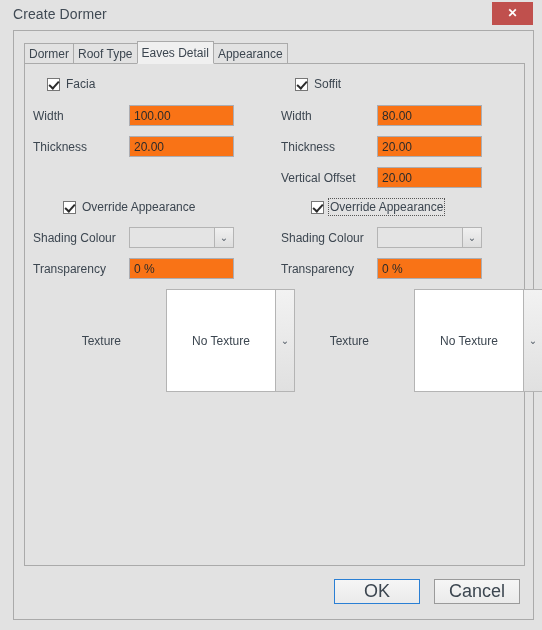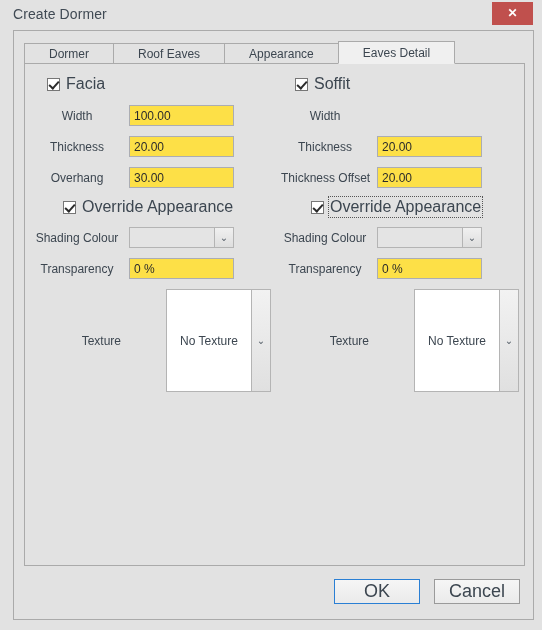--- a/index.html
+++ b/index.html
@@ -68,7 +68,7 @@
   .tab {
     height: 21px;
     line-height: 21px;
-    padding: 0 24px;
+    padding: 0 4px;
     border: 1px solid #aaaaaa;
     border-bottom: none;
     background: #e2e2e2;

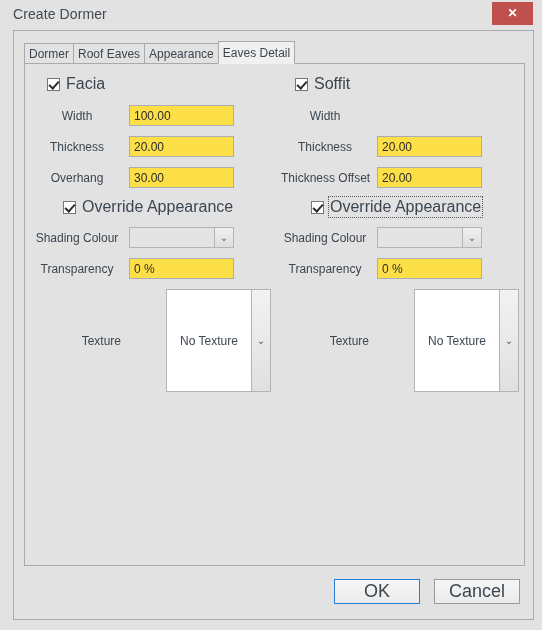--- a/index.html
+++ b/index.html
@@ -285,7 +285,7 @@
 
 <div id="tabstrip">
   <div class="tab">Dormer</div>
-  <div class="tab">Roof Eaves</div>
+  <div class="tab">Roof Type</div>
   <div class="tab">Appearance</div>
   <div class="tab active">Eaves Detail</div>
 </div>

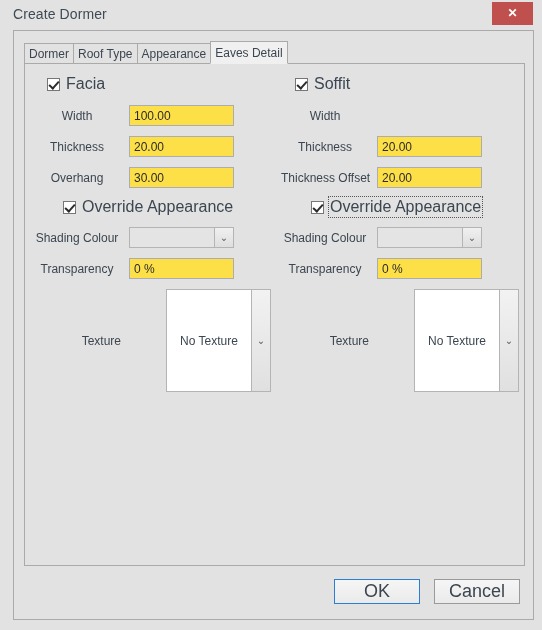--- a/index.html
+++ b/index.html
@@ -286,8 +286,8 @@
 <div id="tabstrip">
   <div class="tab">Dormer</div>
   <div class="tab">Roof Type</div>
+  <div class="tab active">Eaves Detail</div>
   <div class="tab">Appearance</div>
-  <div class="tab active">Eaves Detail</div>
 </div>
 
 <div id="tab-panel">

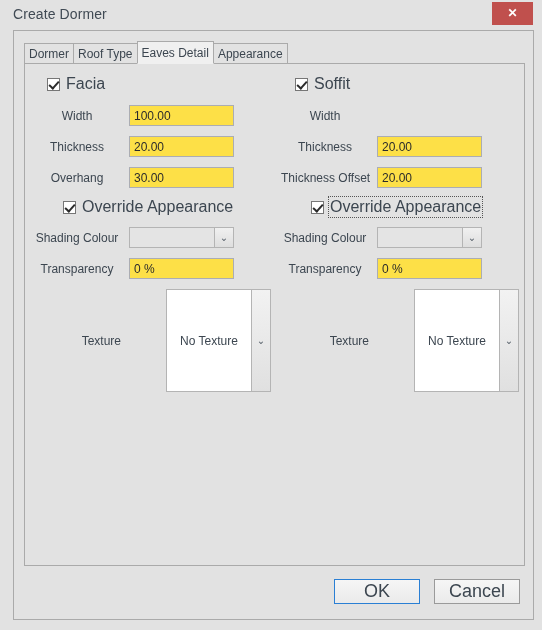--- a/index.html
+++ b/index.html
@@ -135,7 +135,7 @@
   }
   .check-label {
     margin-left: 6px;
-    font-size: 16px;
+    font-size: 12px;
     color: #3c4650;
     white-space: nowrap;
     cursor: pointer;

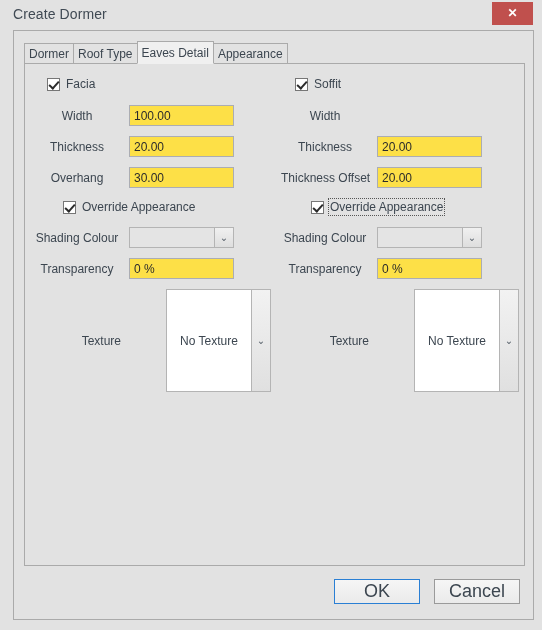--- a/index.html
+++ b/index.html
@@ -154,7 +154,7 @@
   }
   .field-label {
     width: 96px;
-    text-align: center;
+    text-align: left;
     padding-right: 8px;
     font-size: 12px;
     color: #3c4650;

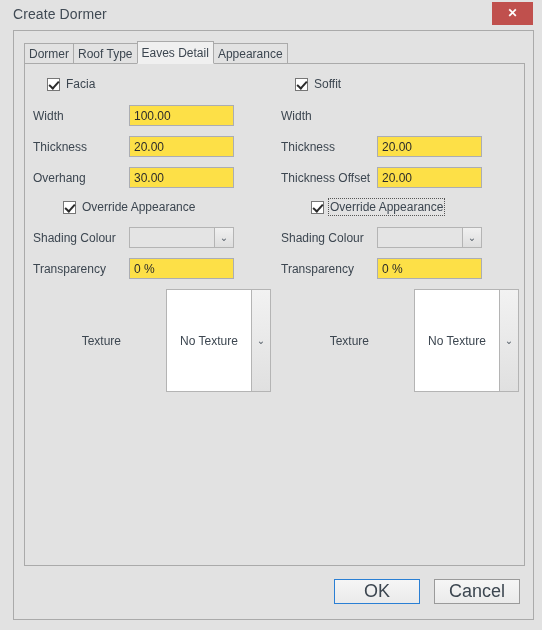--- a/index.html
+++ b/index.html
@@ -165,7 +165,7 @@
     width: 105px;
     height: 21px;
     border: 1px solid #abadb3;
-    background: #fde047;
+    background: #f97316;
     font-family: "Liberation Sans", sans-serif;
     font-size: 12px;
     color: #2b2b2b;

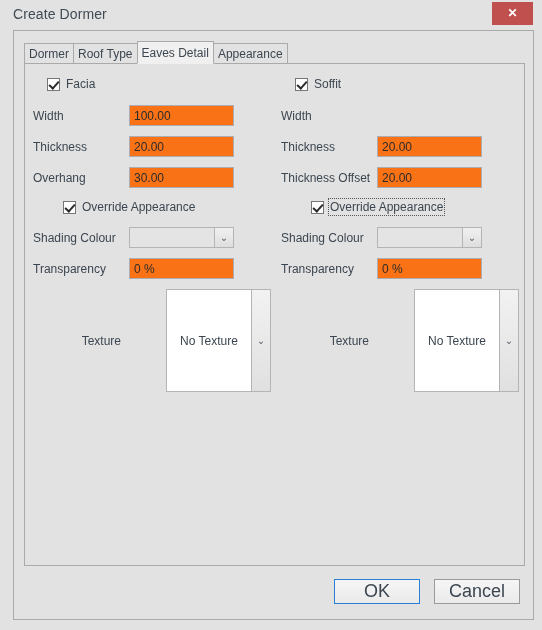--- a/index.html
+++ b/index.html
@@ -350,6 +350,7 @@
 
     <div class="field-row" style="left:0px; top:41px;">
       <span class="field-label">Width</span>
+      <input class="text-input" type="text" value="80.00" style="">
     </div>
 
     <div class="field-row" style="left:0px; top:72px;">

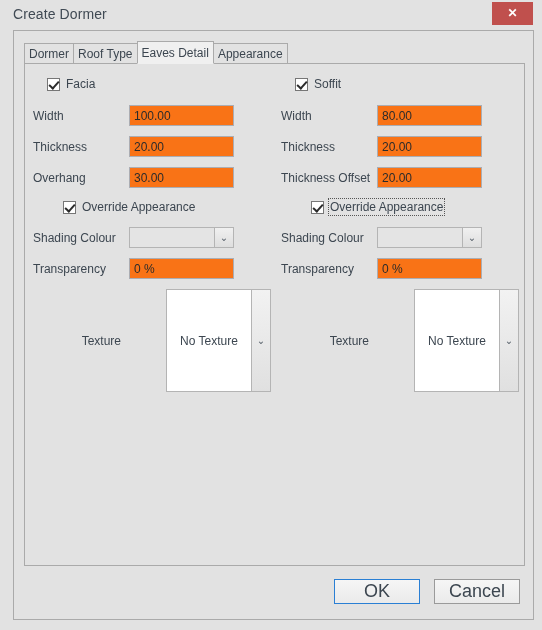--- a/index.html
+++ b/index.html
@@ -309,10 +309,6 @@
       <input class="text-input" type="text" value="20.00" style="">
     </div>
 
-    <div class="field-row" style="left:0px; top:103px;">
-      <span class="field-label">Overhang</span>
-      <input class="text-input" type="text" value="30.00" style="">
-    </div>
 
     <div class="check-row" style="left:30px; top:135px;">
       <span class="cb checked"></span>

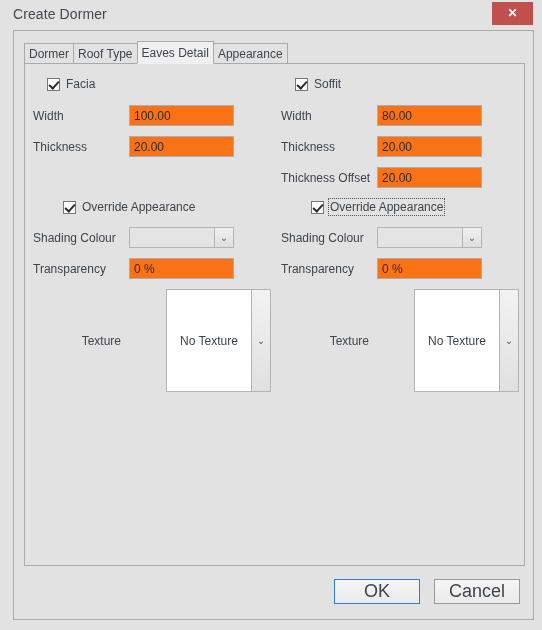--- a/index.html
+++ b/index.html
@@ -355,7 +355,7 @@
     </div>
 
     <div class="field-row" style="left:0px; top:103px;">
-      <span class="field-label">Thickness Offset</span>
+      <span class="field-label">Vertical Offset</span>
       <input class="text-input" type="text" value="20.00" style="">
     </div>
 

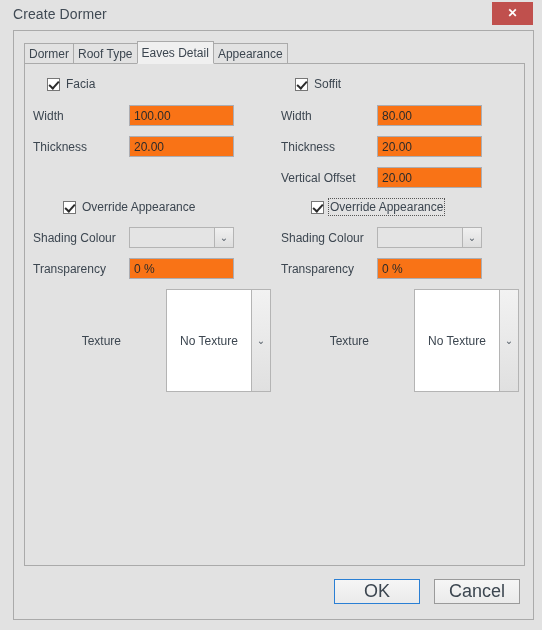--- a/index.html
+++ b/index.html
@@ -222,7 +222,7 @@
     box-sizing: border-box;
   }
   .texture-box {
-    width: 105px;
+    width: 129px;
     height: 103px;
     border: 1px solid #b4b4b4;
     background: #ffffff;

